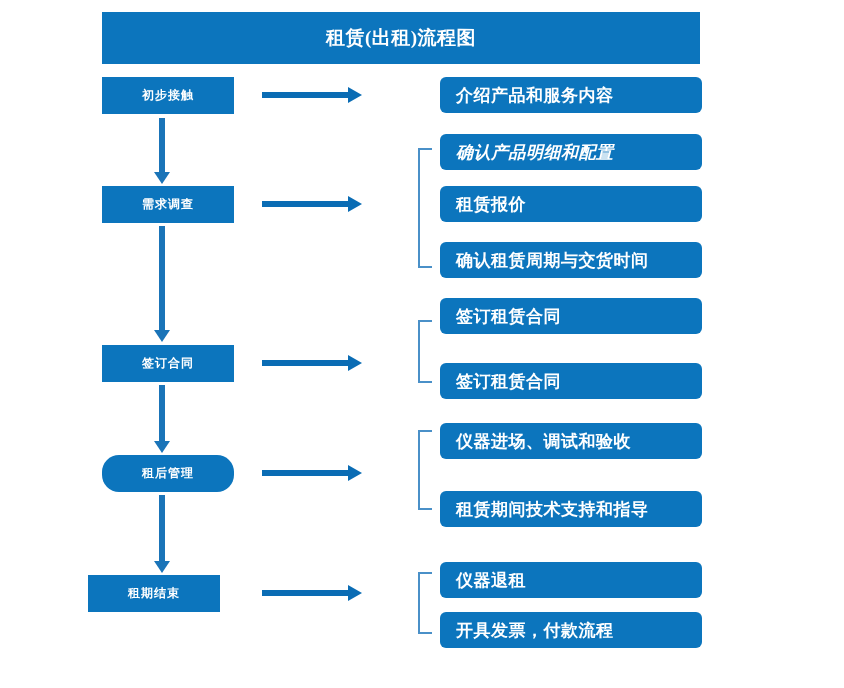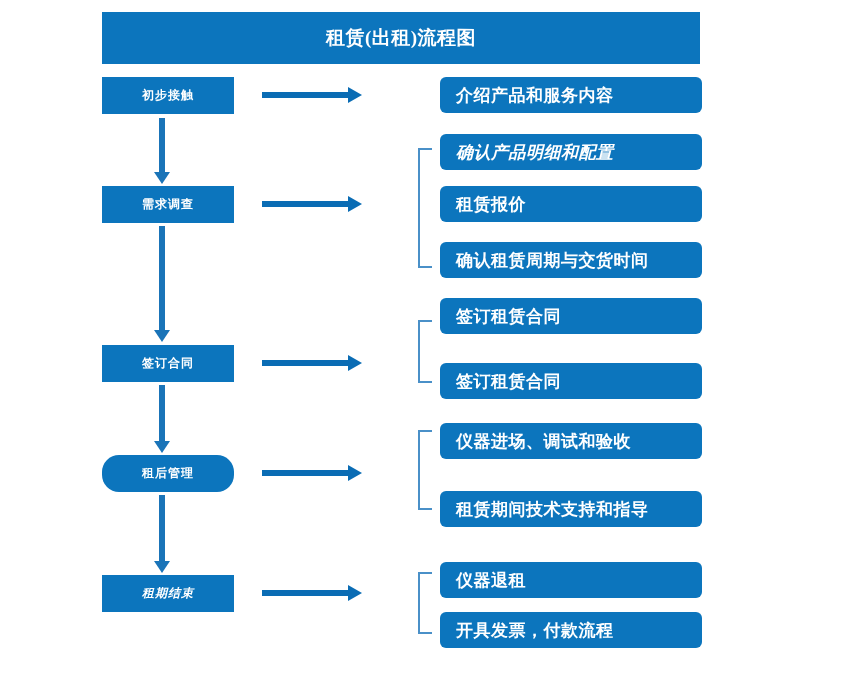--- a/index.html
+++ b/index.html
@@ -136,7 +136,7 @@
   <div class="stage-box" style="left:102px; top:186px;">需求调查</div>
   <div class="stage-box" style="left:102px; top:345px;">签订合同</div>
   <div class="stage-box" style="left:102px; top:455px;border-radius:17px;">租后管理</div>
-  <div class="stage-box" style="left:102px; top:575px;font-style:italic;">租期结束</div>
+  <div class="stage-box" style="left:88px; top:575px;">租期结束</div>
 
   <div class="arrow-v" style="left:151px; top:118px; height:66px;">
     <div class="shaft" style="height:54px;"></div>

